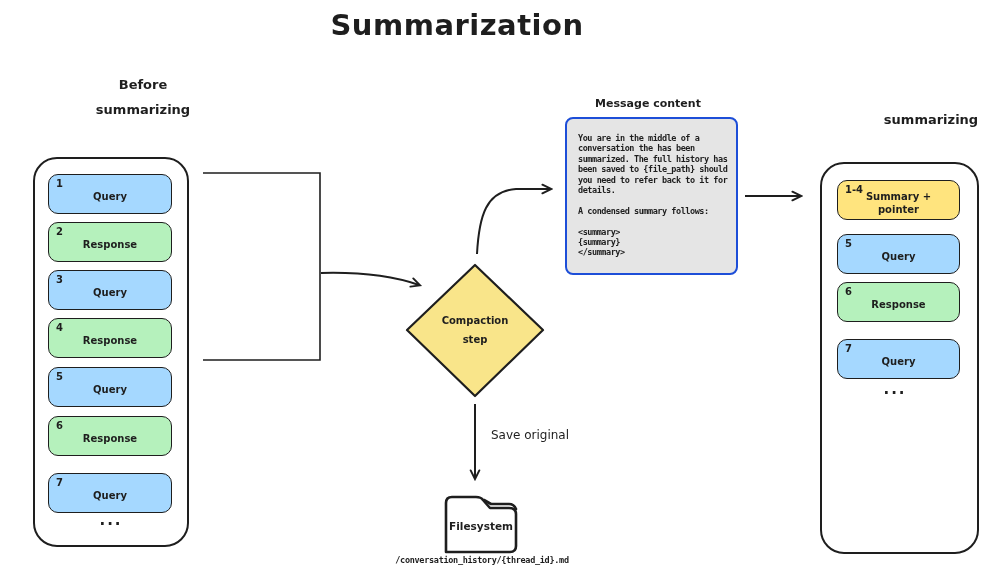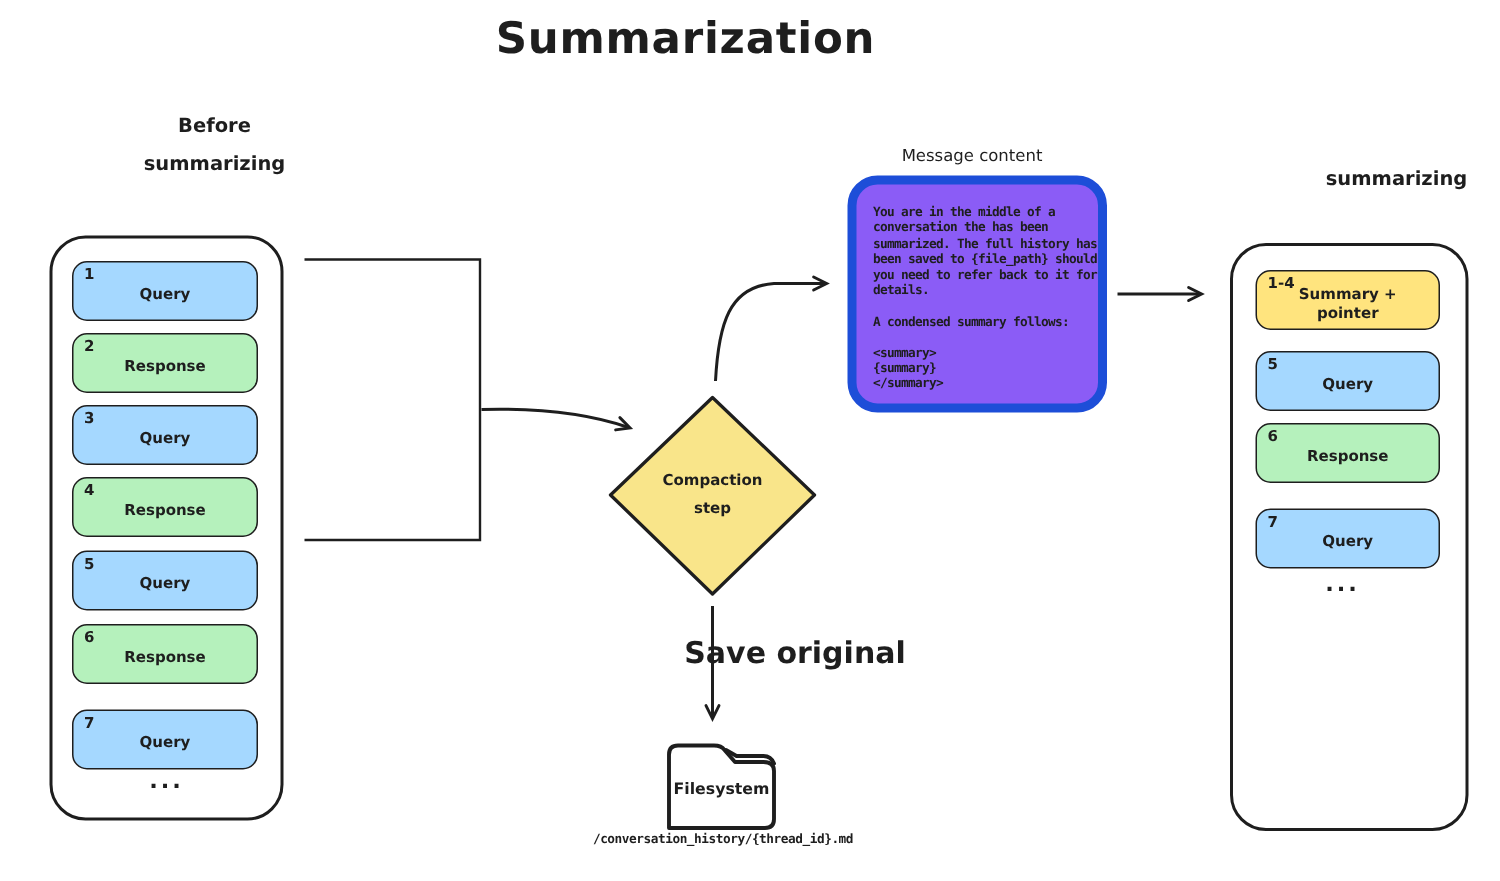--- a/index.html
+++ b/index.html
@@ -27,7 +27,7 @@
         box-sizing:border-box;padding:14px 8px 0 11px;}
   .note-body{font-family:"DejaVu Sans Mono",monospace;font-size:8.5px;line-height:10.4px;letter-spacing:-0.45px;
              font-weight:700;white-space:pre;}
-  .note-title{left:648px;top:97px;transform:translateX(-50%);font-size:11px;font-weight:400;white-space:nowrap;}
+  .note-title{left:648px;top:97px;transform:translateX(-50%);font-size:11px;font-weight:700;white-space:nowrap;}
   .save-label{left:530px;top:425px;transform:translateX(-50%);text-align:left;font-size:20px;font-weight:700;line-height:21px;white-space:nowrap;}
   .fs-label{left:481px;top:520px;transform:translateX(-50%);font-size:10.5px;font-weight:600;white-space:nowrap;}
   .fs-path{left:482px;top:555px;transform:translateX(-50%);font-family:"DejaVu Sans Mono",monospace;

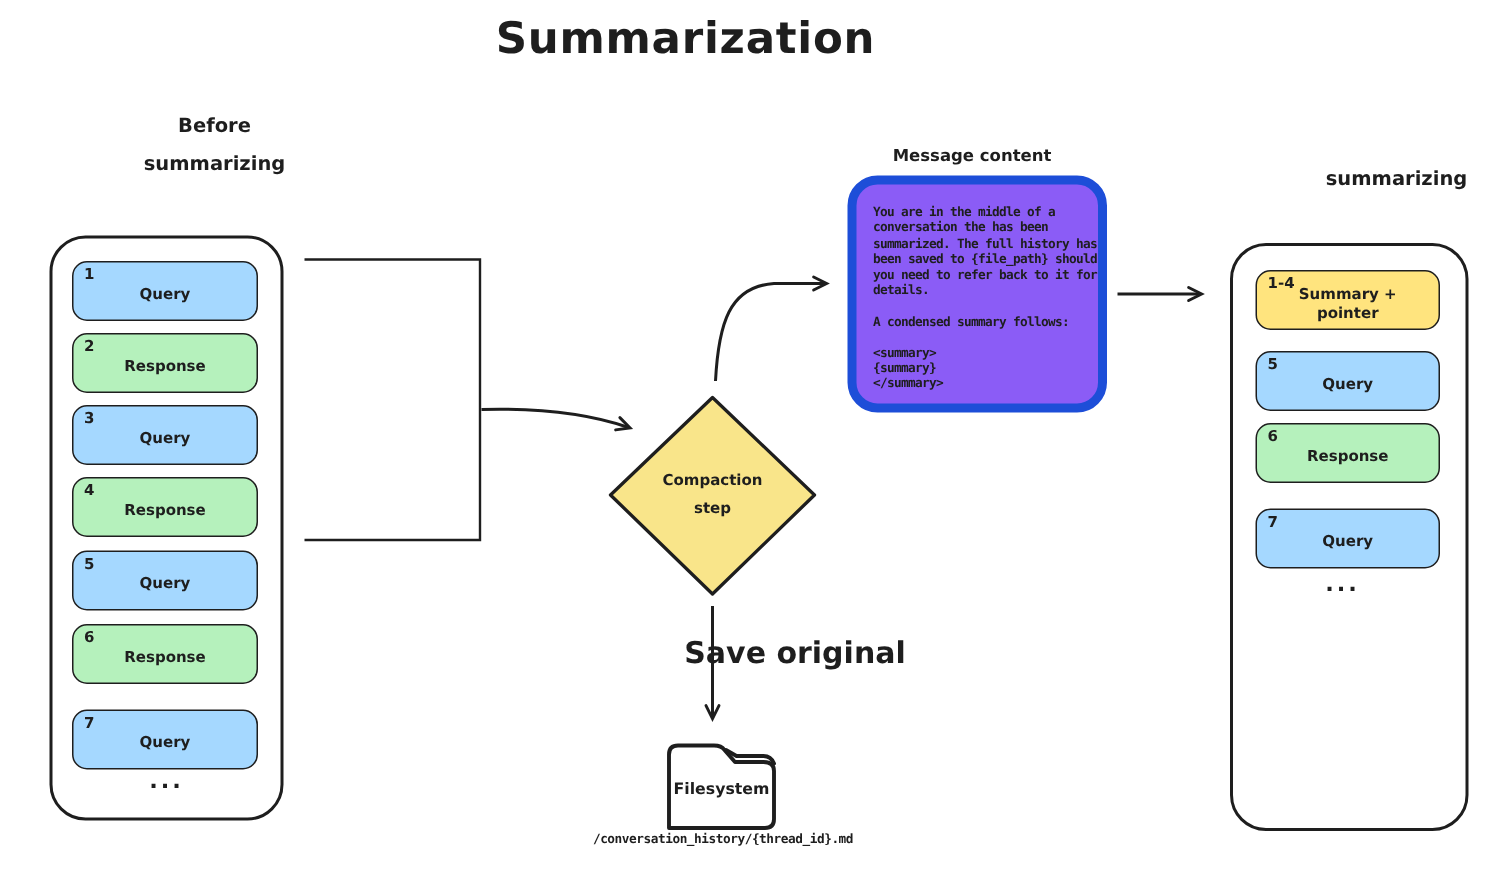--- a/index.html
+++ b/index.html
@@ -23,7 +23,7 @@
   .summary{background:#ffe47e;}
   .dots{position:absolute;font-weight:900;font-size:15px;letter-spacing:2px;transform:translateX(-50%);}
   .diamond-label{left:475px;top:311px;transform:translateX(-50%);text-align:center;font-size:10px;font-weight:600;line-height:19px;}
-  .note{left:565px;top:117px;width:173px;height:158px;background:#8b5cf6;border:6px solid #1d4ed8;border-radius:20px;
+  .note{left:565px;top:117px;width:173px;height:158px;background:#e5e5e5;border:2px solid #1d4ed8;border-radius:8px;
         box-sizing:border-box;padding:14px 8px 0 11px;}
   .note-body{font-family:"DejaVu Sans Mono",monospace;font-size:8.5px;line-height:10.4px;letter-spacing:-0.45px;
              font-weight:700;white-space:pre;}

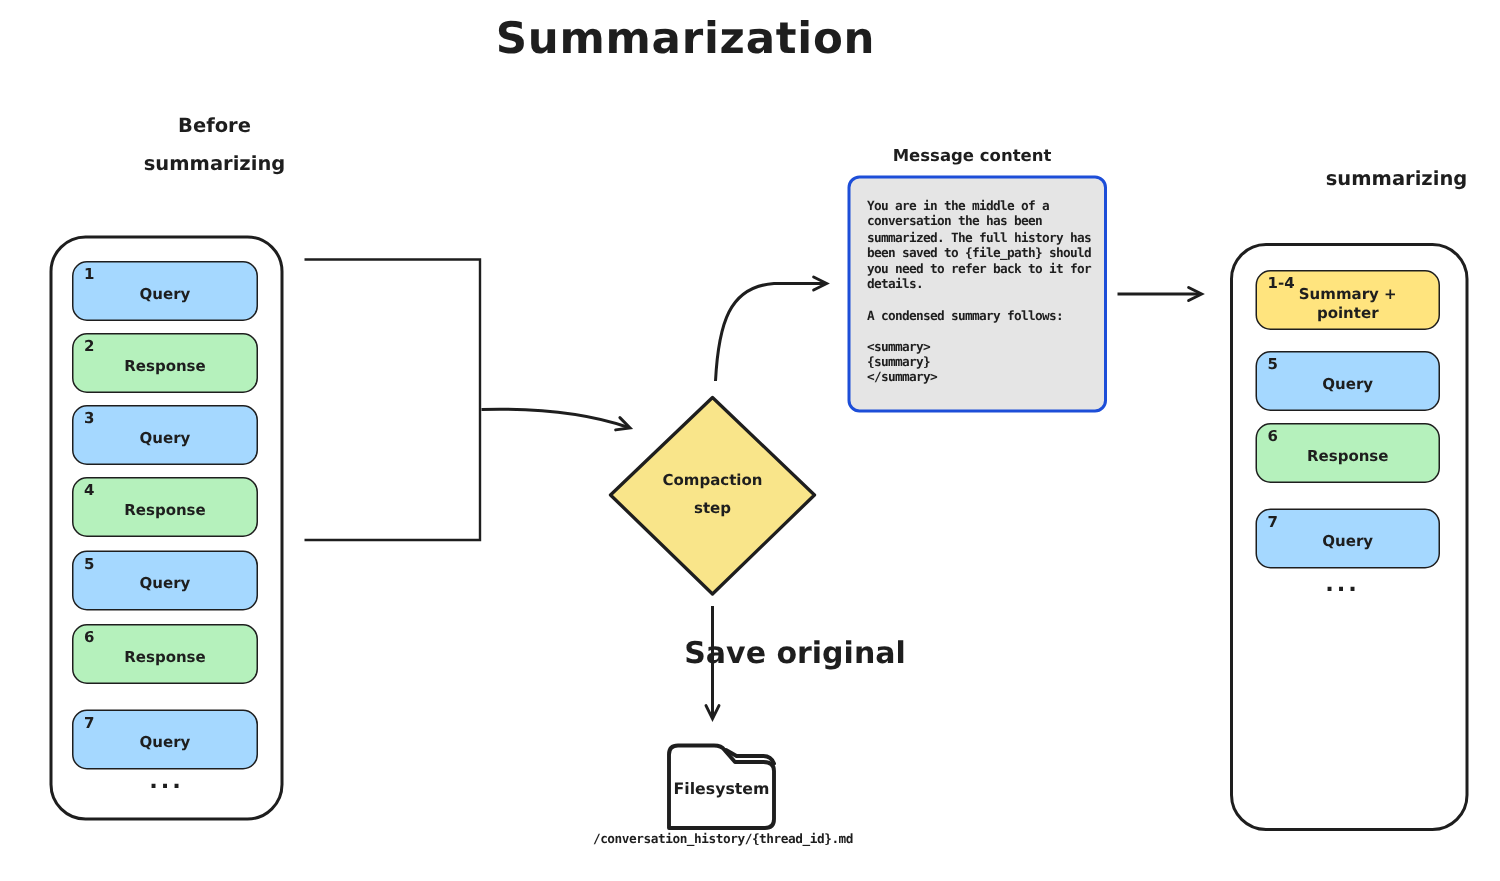--- a/index.html
+++ b/index.html
@@ -28,7 +28,7 @@
   .note-body{font-family:"DejaVu Sans Mono",monospace;font-size:8.5px;line-height:10.4px;letter-spacing:-0.45px;
              font-weight:700;white-space:pre;}
   .note-title{left:648px;top:97px;transform:translateX(-50%);font-size:11px;font-weight:700;white-space:nowrap;}
-  .save-label{left:530px;top:425px;transform:translateX(-50%);text-align:left;font-size:20px;font-weight:700;line-height:21px;white-space:nowrap;}
+  .save-label{left:530px;top:425px;transform:translateX(-50%);text-align:left;font-size:12px;font-weight:400;line-height:21px;white-space:nowrap;}
   .fs-label{left:481px;top:520px;transform:translateX(-50%);font-size:10.5px;font-weight:600;white-space:nowrap;}
   .fs-path{left:482px;top:555px;transform:translateX(-50%);font-family:"DejaVu Sans Mono",monospace;
            font-size:8.5px;font-weight:700;letter-spacing:-0.3px;white-space:nowrap;}

